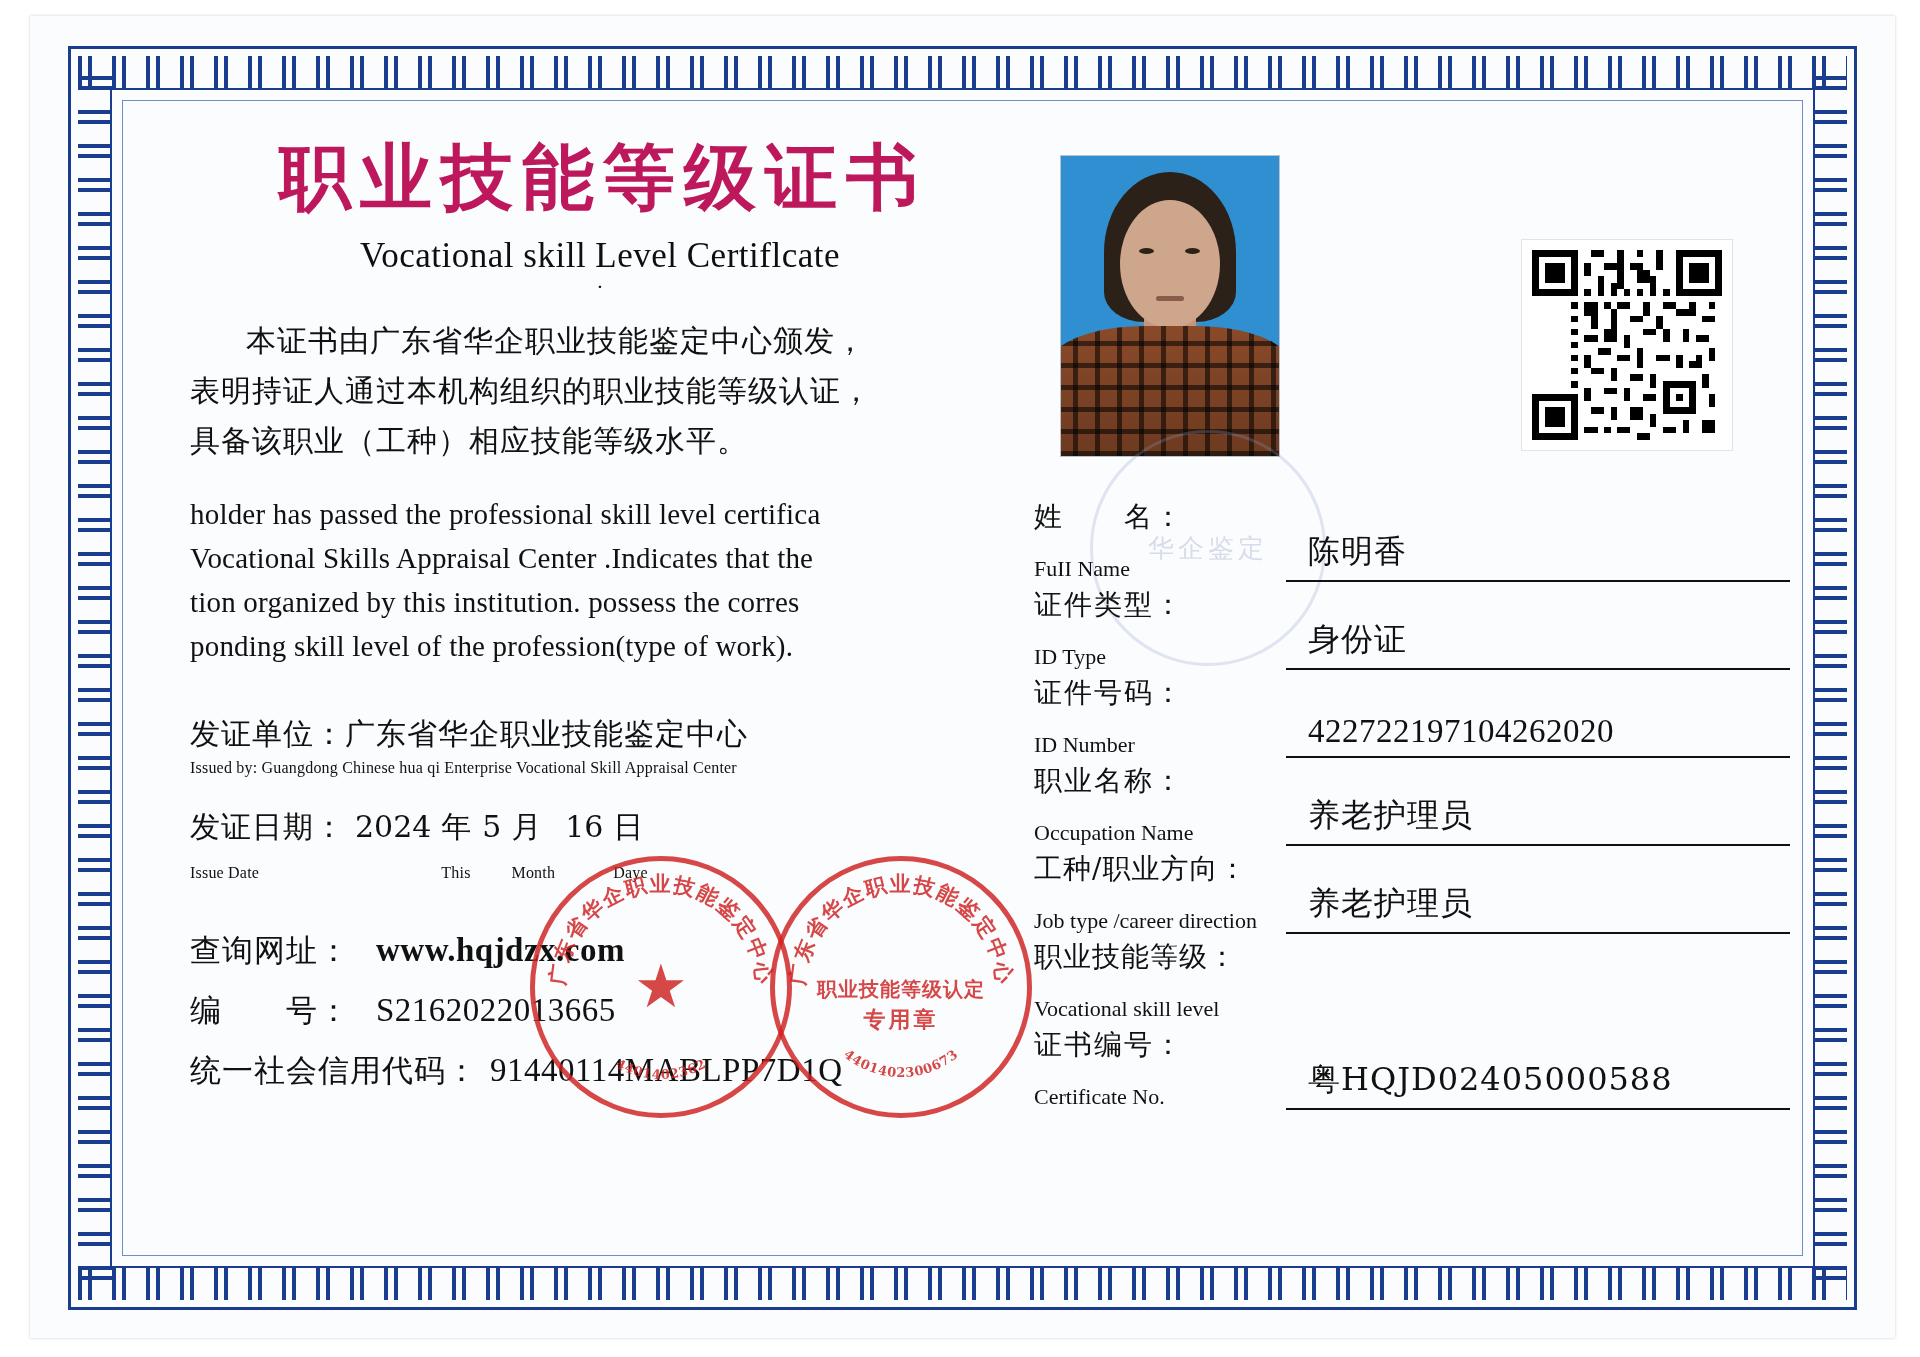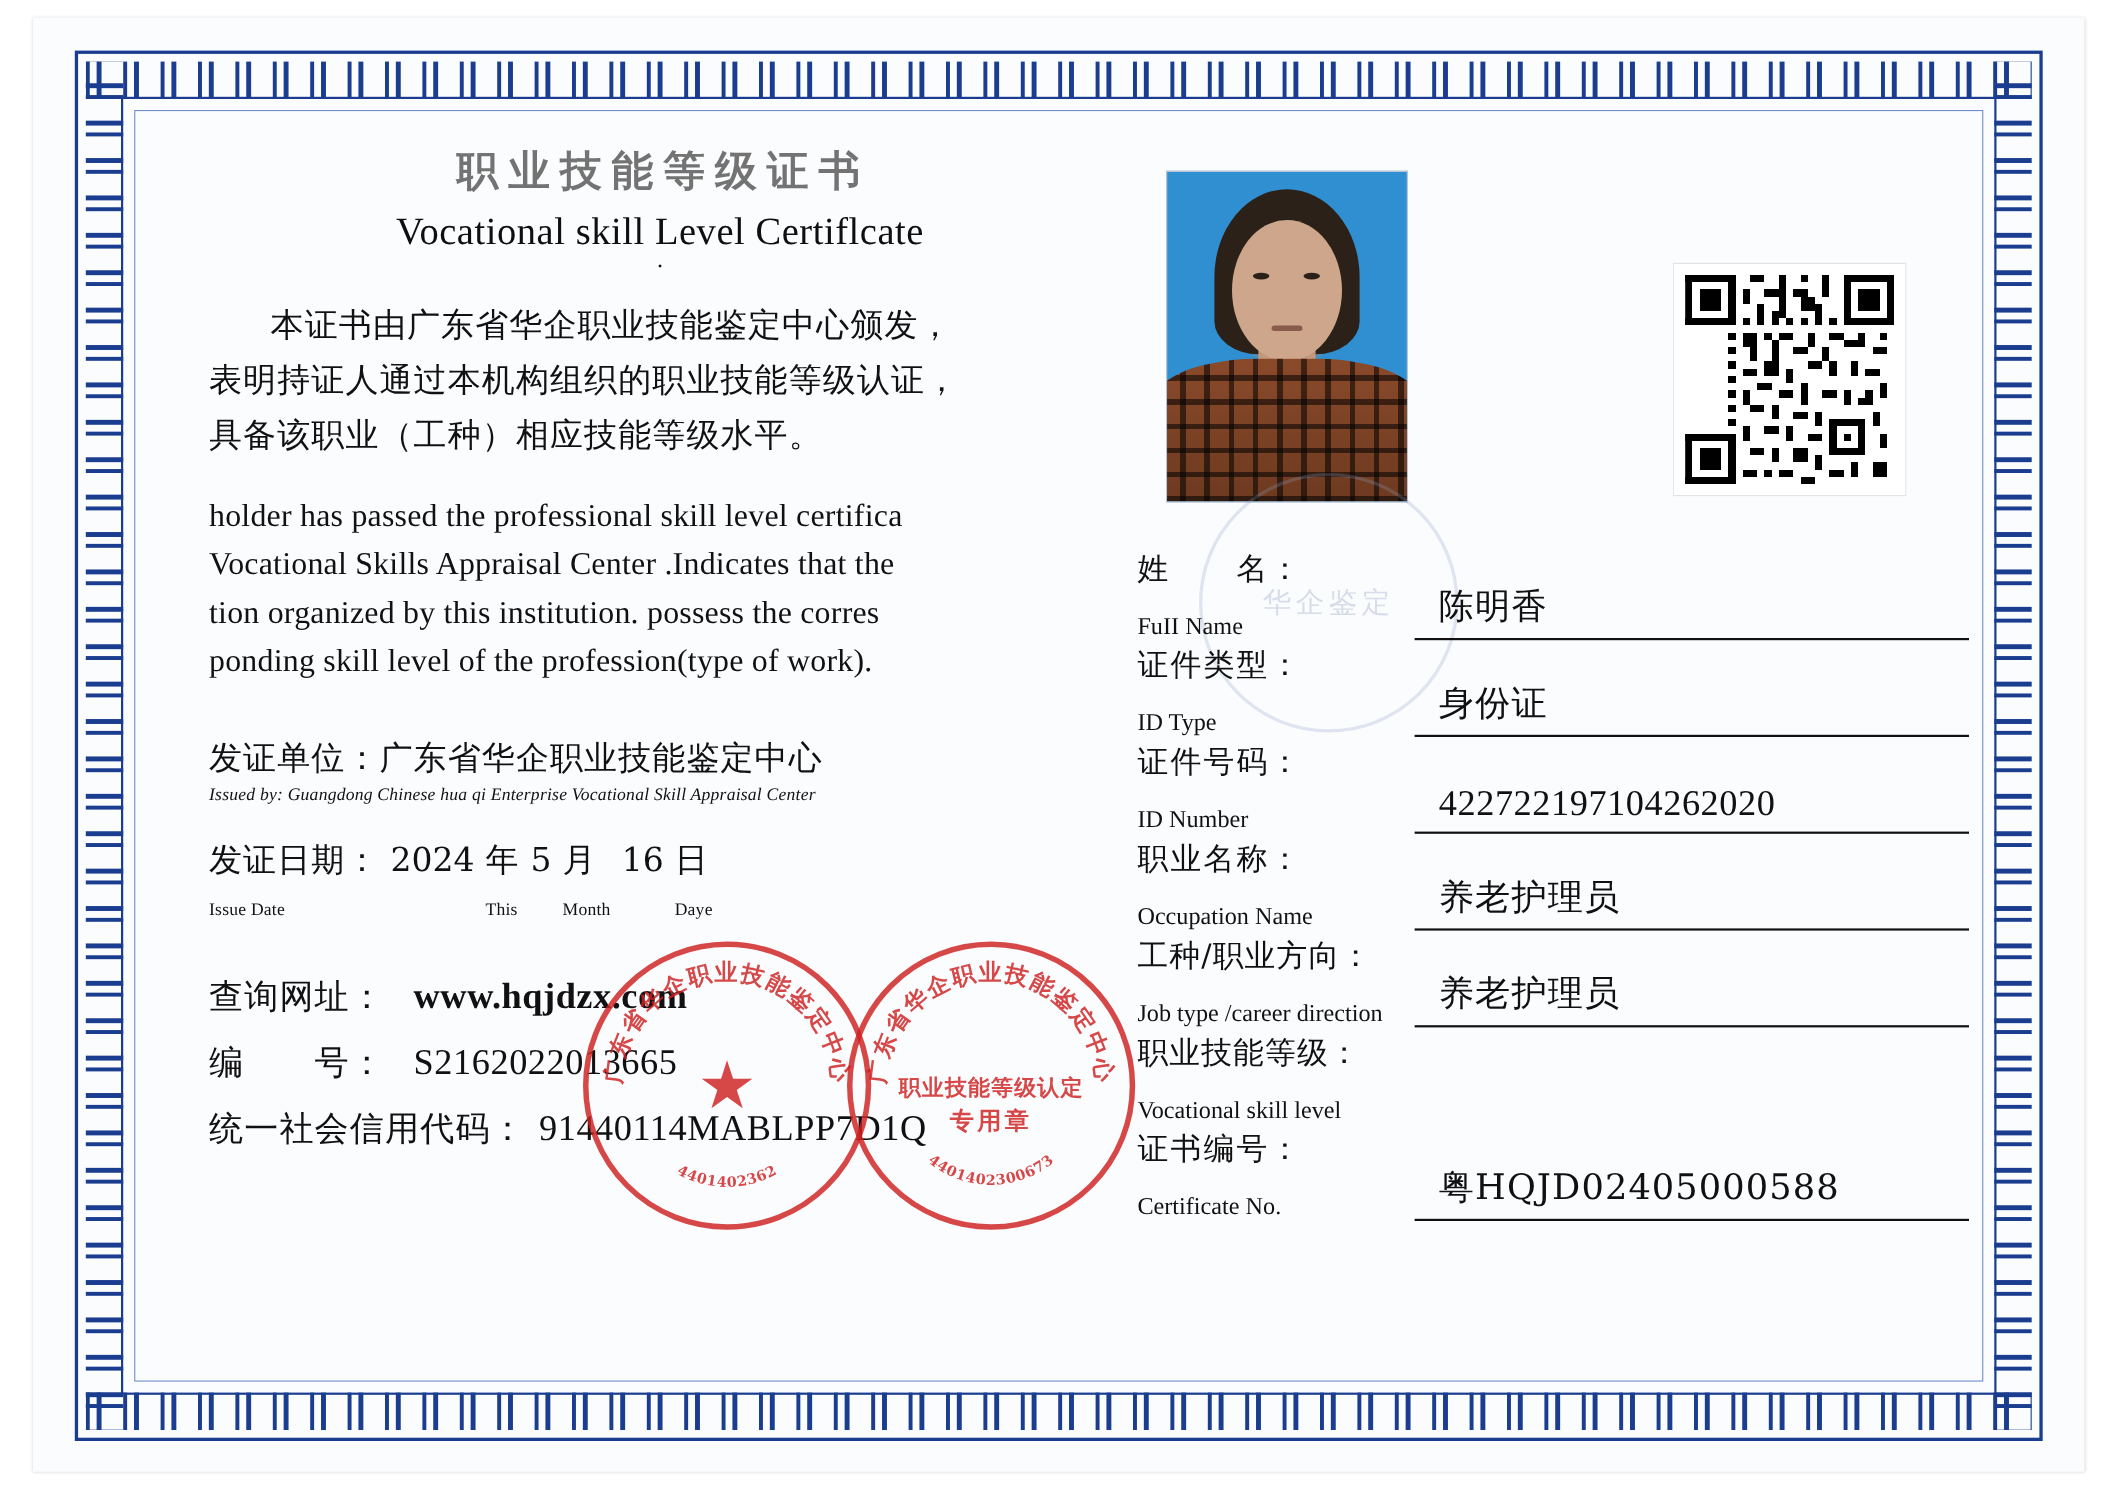--- a/index.html
+++ b/index.html
@@ -118,10 +118,10 @@
   }
   .title-cn {
     font-family: "DejaVu Serif", serif;
-    font-size: 38px;
+    font-size: 72px;
     font-weight: 700;
     letter-spacing: 9px;
-    color: #737373;
+    color: #be185d;
     text-align: center;
     padding-left: 6px;
   }

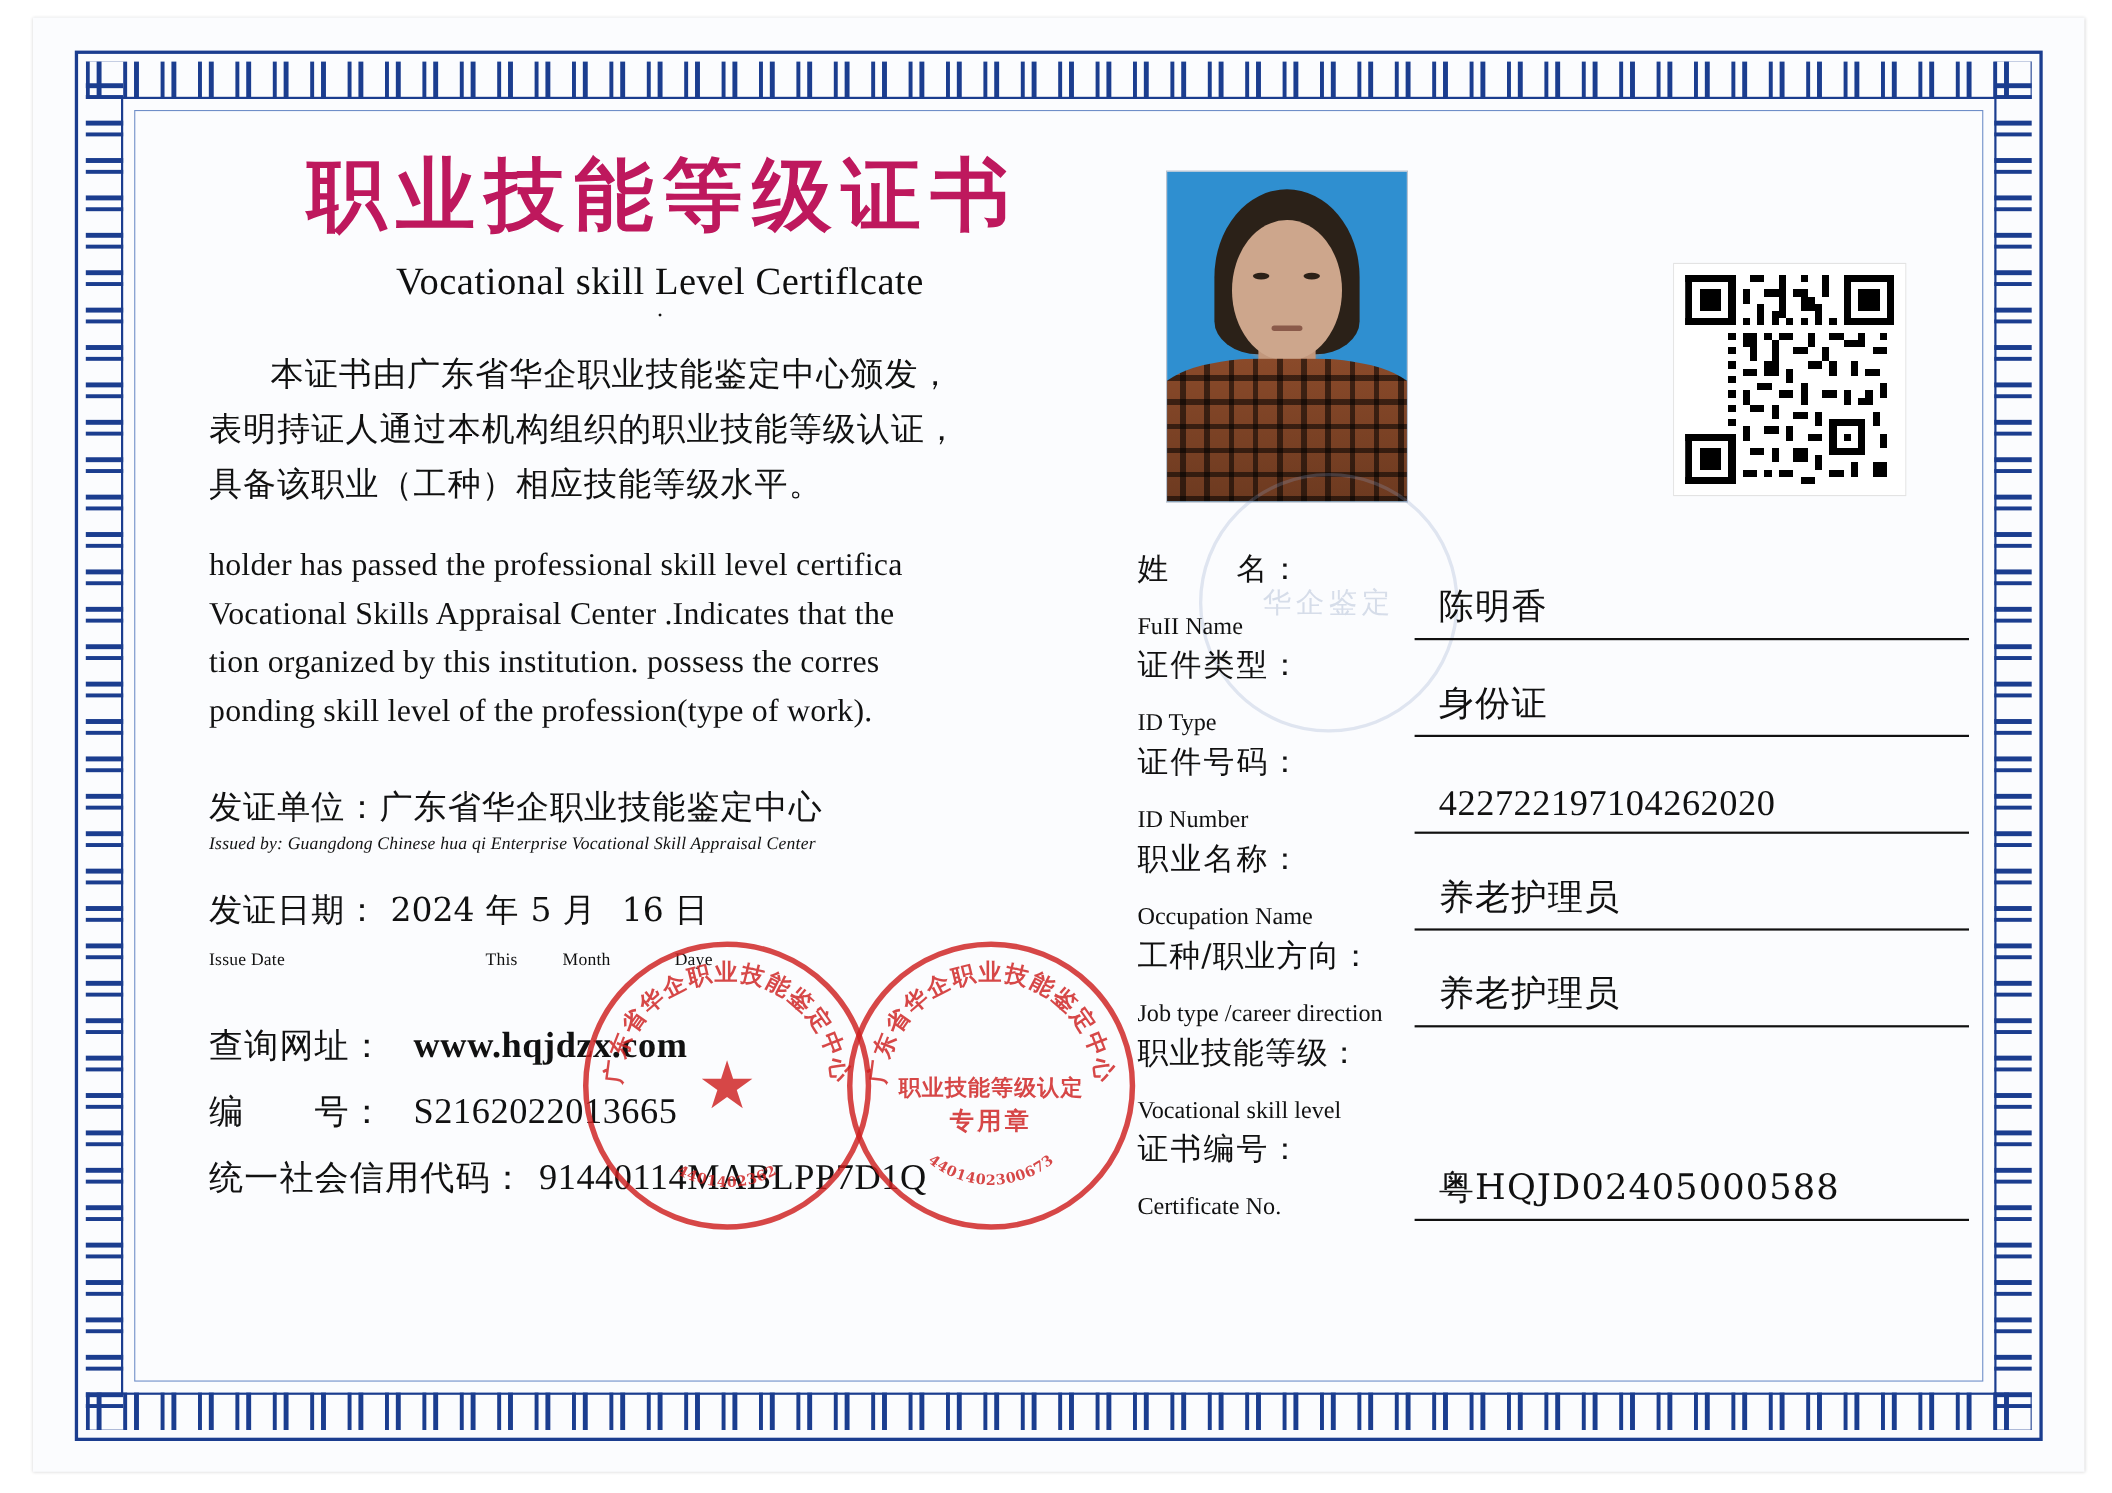--- a/index.html
+++ b/index.html
@@ -182,7 +182,7 @@
     white-space: nowrap;
     margin-top: 16px;
   }
-  .issuer-en { margin-top: 4px; font-style: italic; }
+  .issuer-en { margin-top: 4px; }
 
   .date-row {
     margin-top: 30px;

